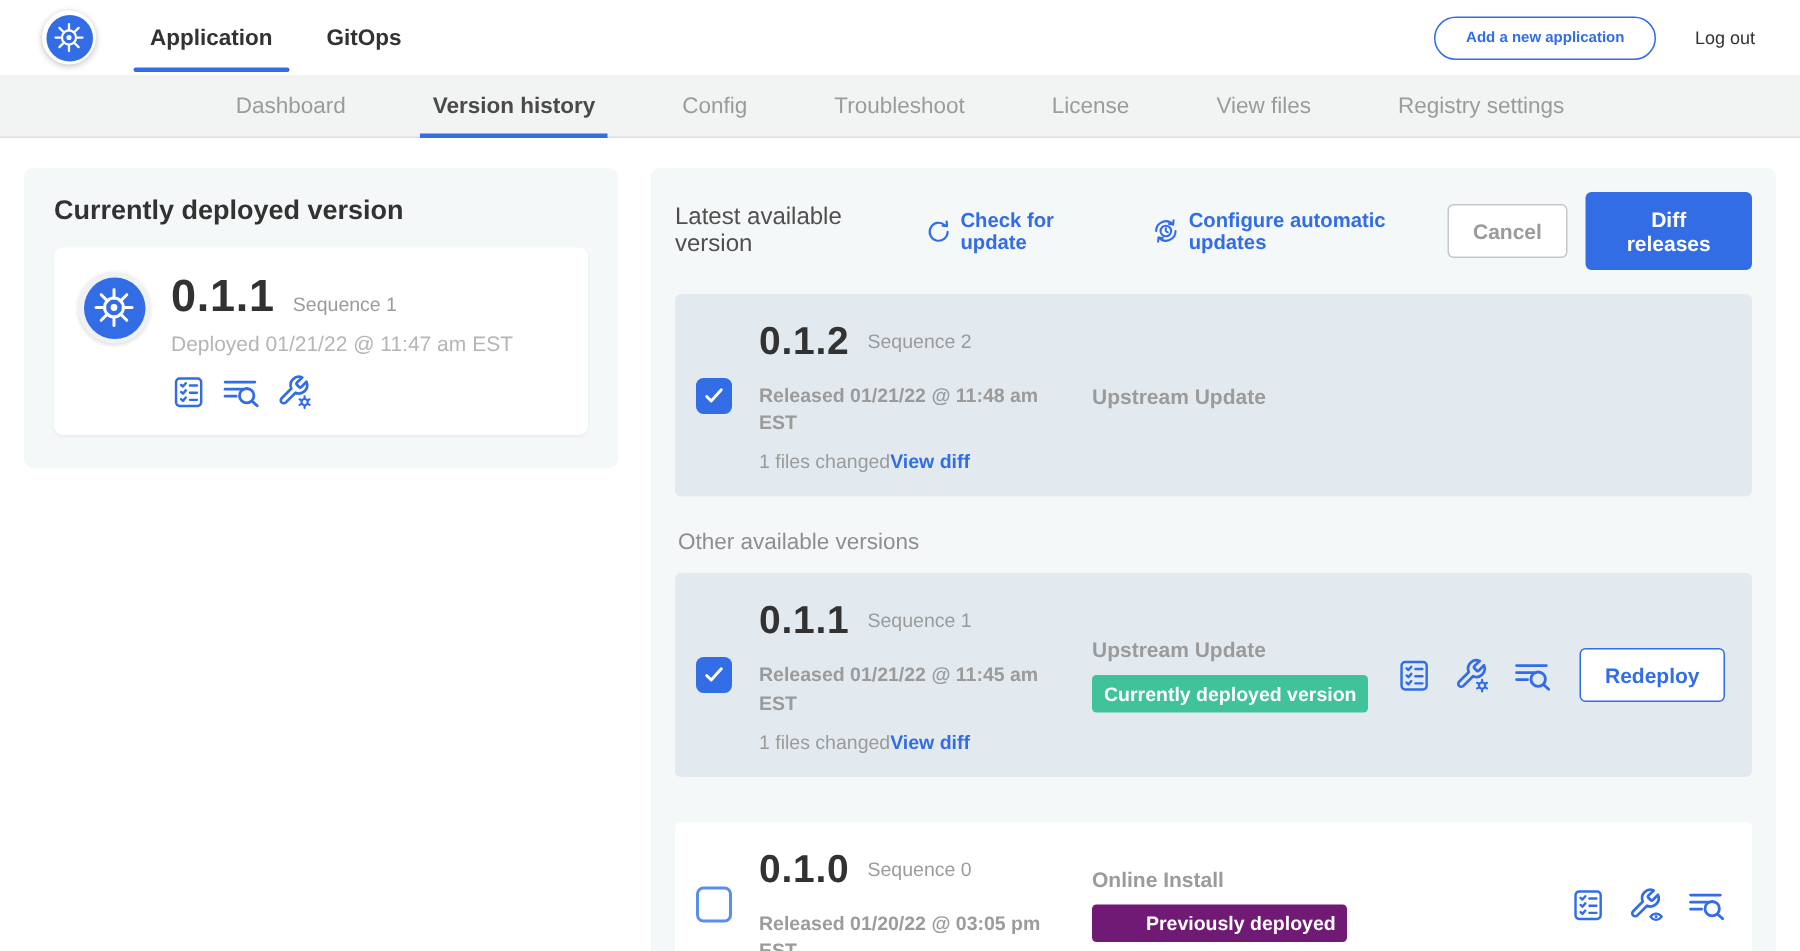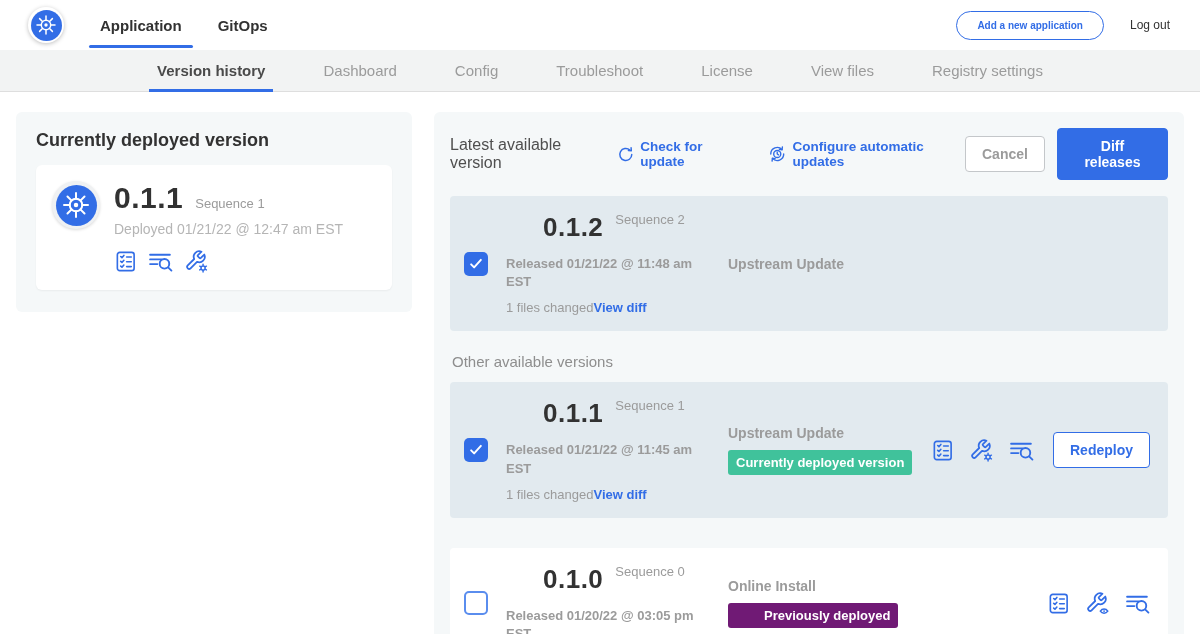--- a/index.html
+++ b/index.html
@@ -149,8 +149,8 @@
 </div>
 
 <div class="sub-nav">
+  <div class="sub-item">Dashboard</div>
   <div class="sub-item active">Version history</div>
-  <div class="sub-item">Dashboard</div>
   <div class="sub-item">Config</div>
   <div class="sub-item">Troubleshoot</div>
   <div class="sub-item">License</div>

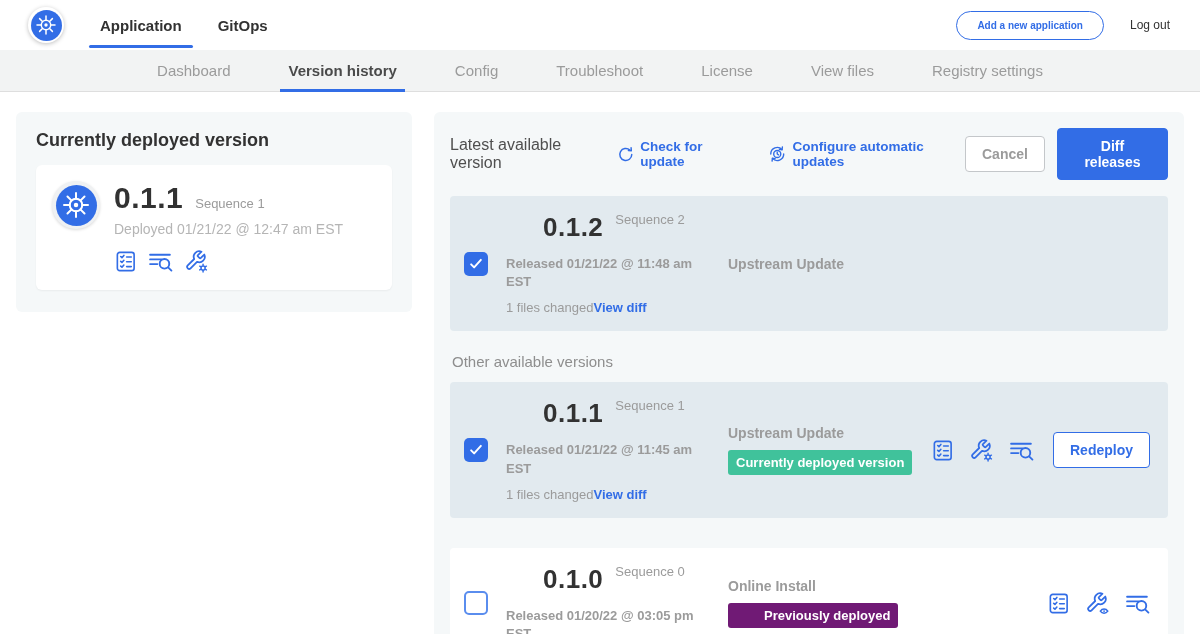--- a/index.html
+++ b/index.html
@@ -175,7 +175,7 @@
           <span class="big-ver">0.1.1</span>
           <span class="seq">Sequence 1</span>
         </div>
-        <div class="deployed-at">Deployed 01/21/22 @ 12:47 am EST</div>
+        <div class="deployed-at">Deployed 01/21/22 @ 11:47 am EST</div>
         <div class="icon-row">
           <span class="act-icon">
               <svg width="23" height="23" viewBox="0 0 24 24">

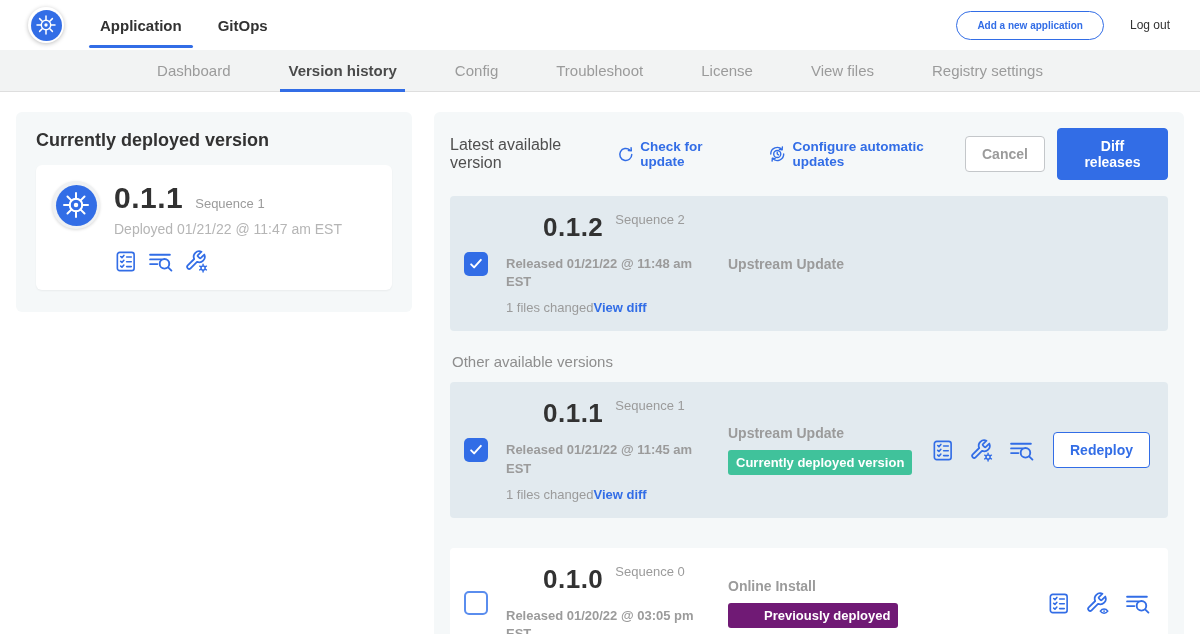--- a/index.html
+++ b/index.html
@@ -55,7 +55,7 @@
   .checkbox.checked { background:#326DE6; }
   .checkbox.unchecked { background:#fff; border:2px solid #5A8DEE; }
   .row-info { margin-left:18px; width:196px; flex:none; }
-  .row-ver-line { display:flex; align-items:flex-start;margin-left:37px; }
+  .row-ver-line { display:flex; align-items:center; }
   .row-ver { font-size:26px; font-weight:800; color:#323232; letter-spacing:.5px; }
   .released { font-size:13px; font-weight:700; color:#9B9B9B; line-height:1.4; margin-top:12px; width:192px; }
   .files-line { display:flex; align-items:center; margin-top:9px; font-size:13px; color:#9B9B9B; }

